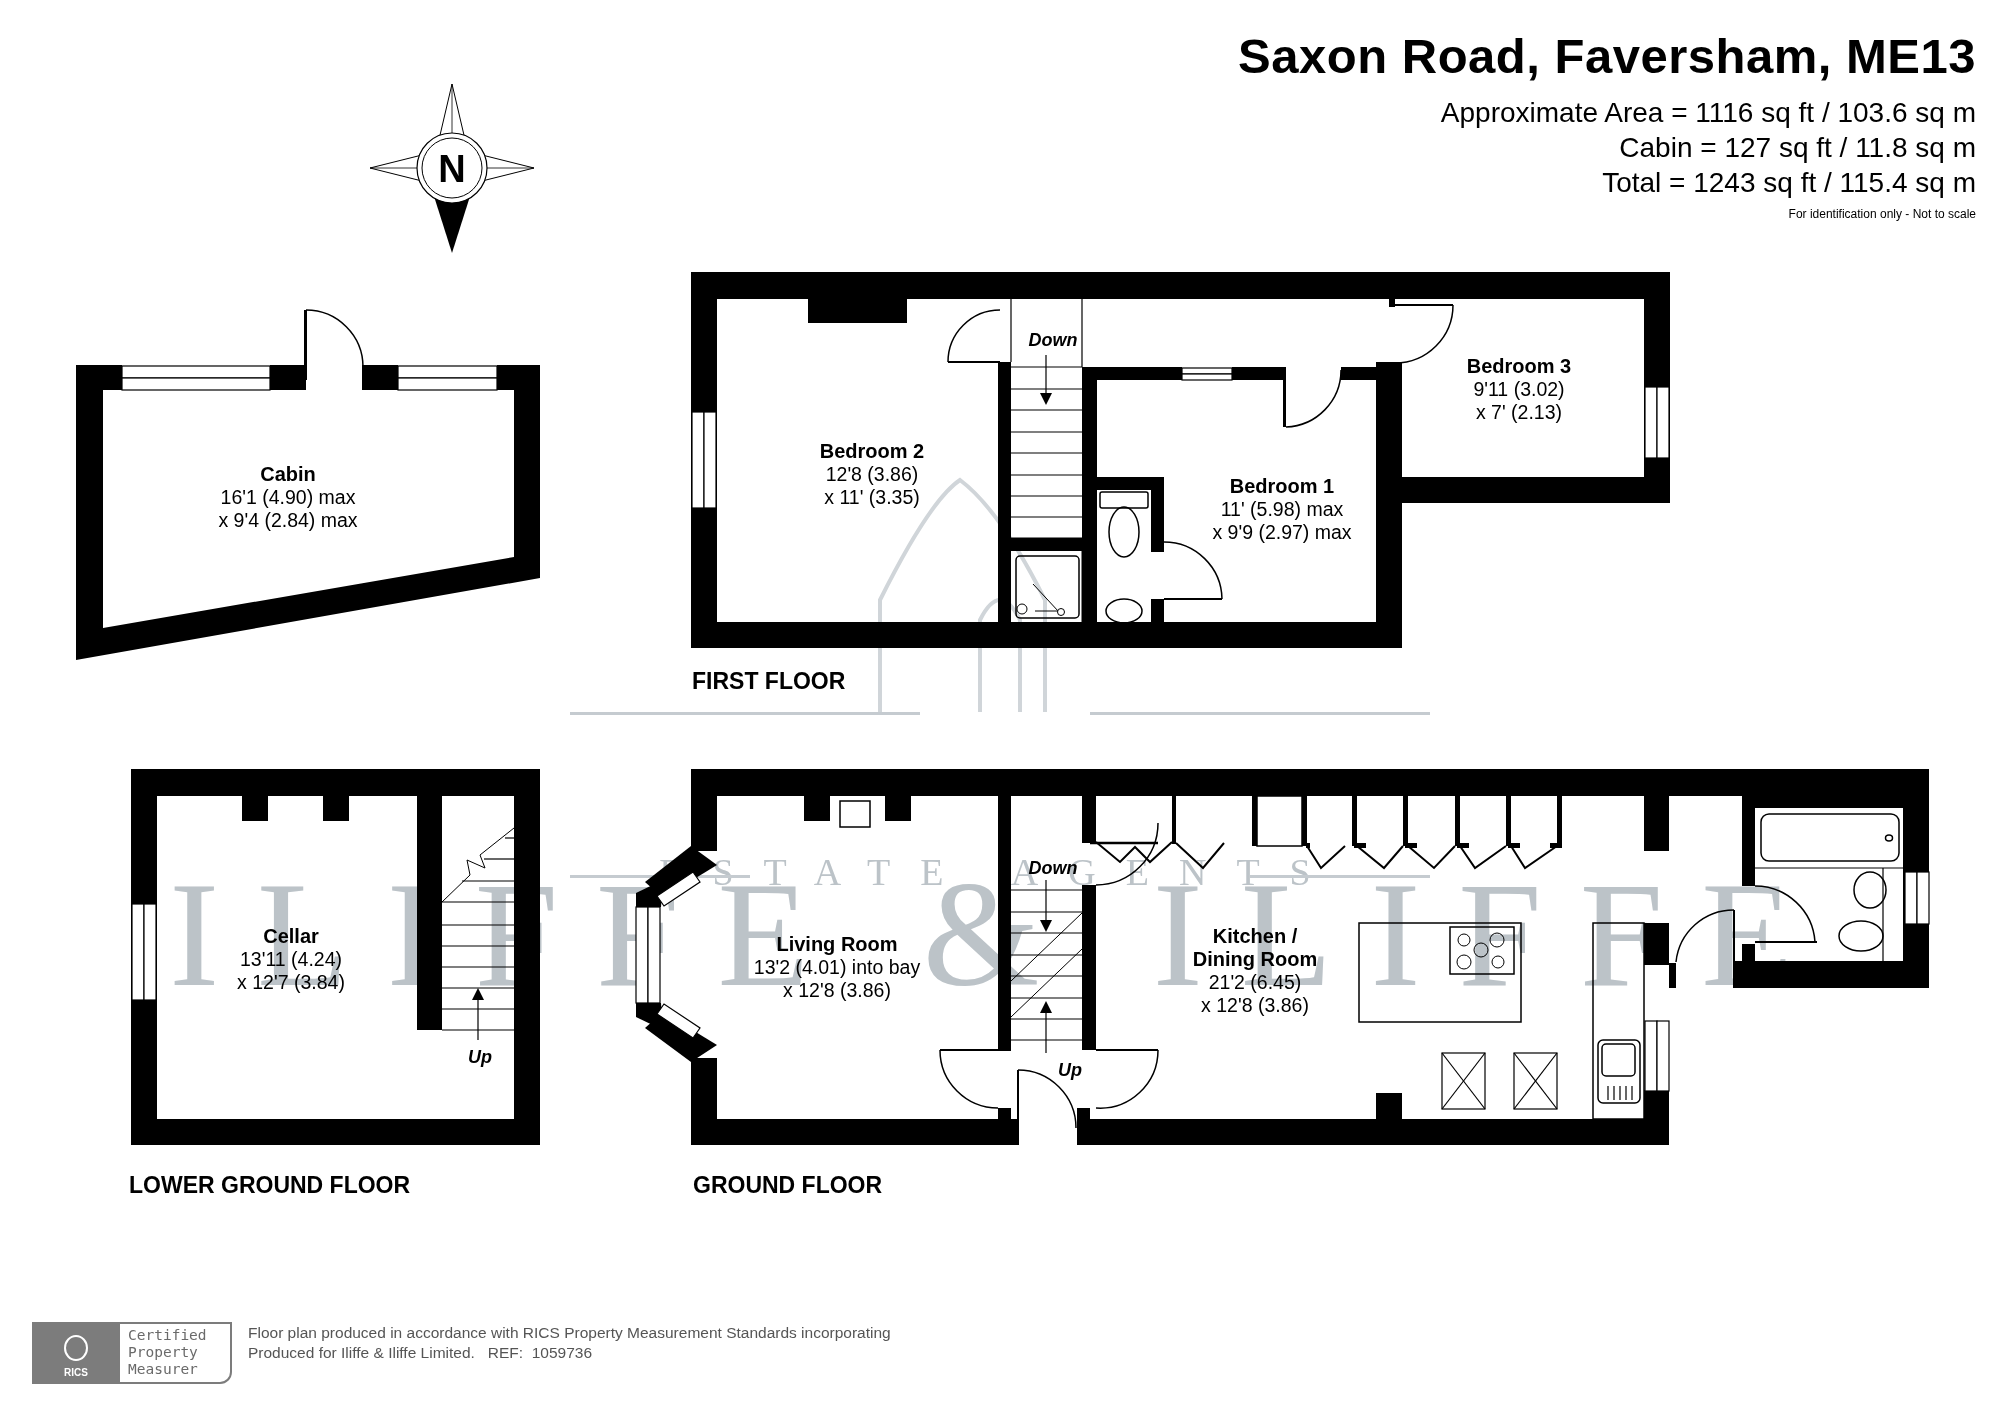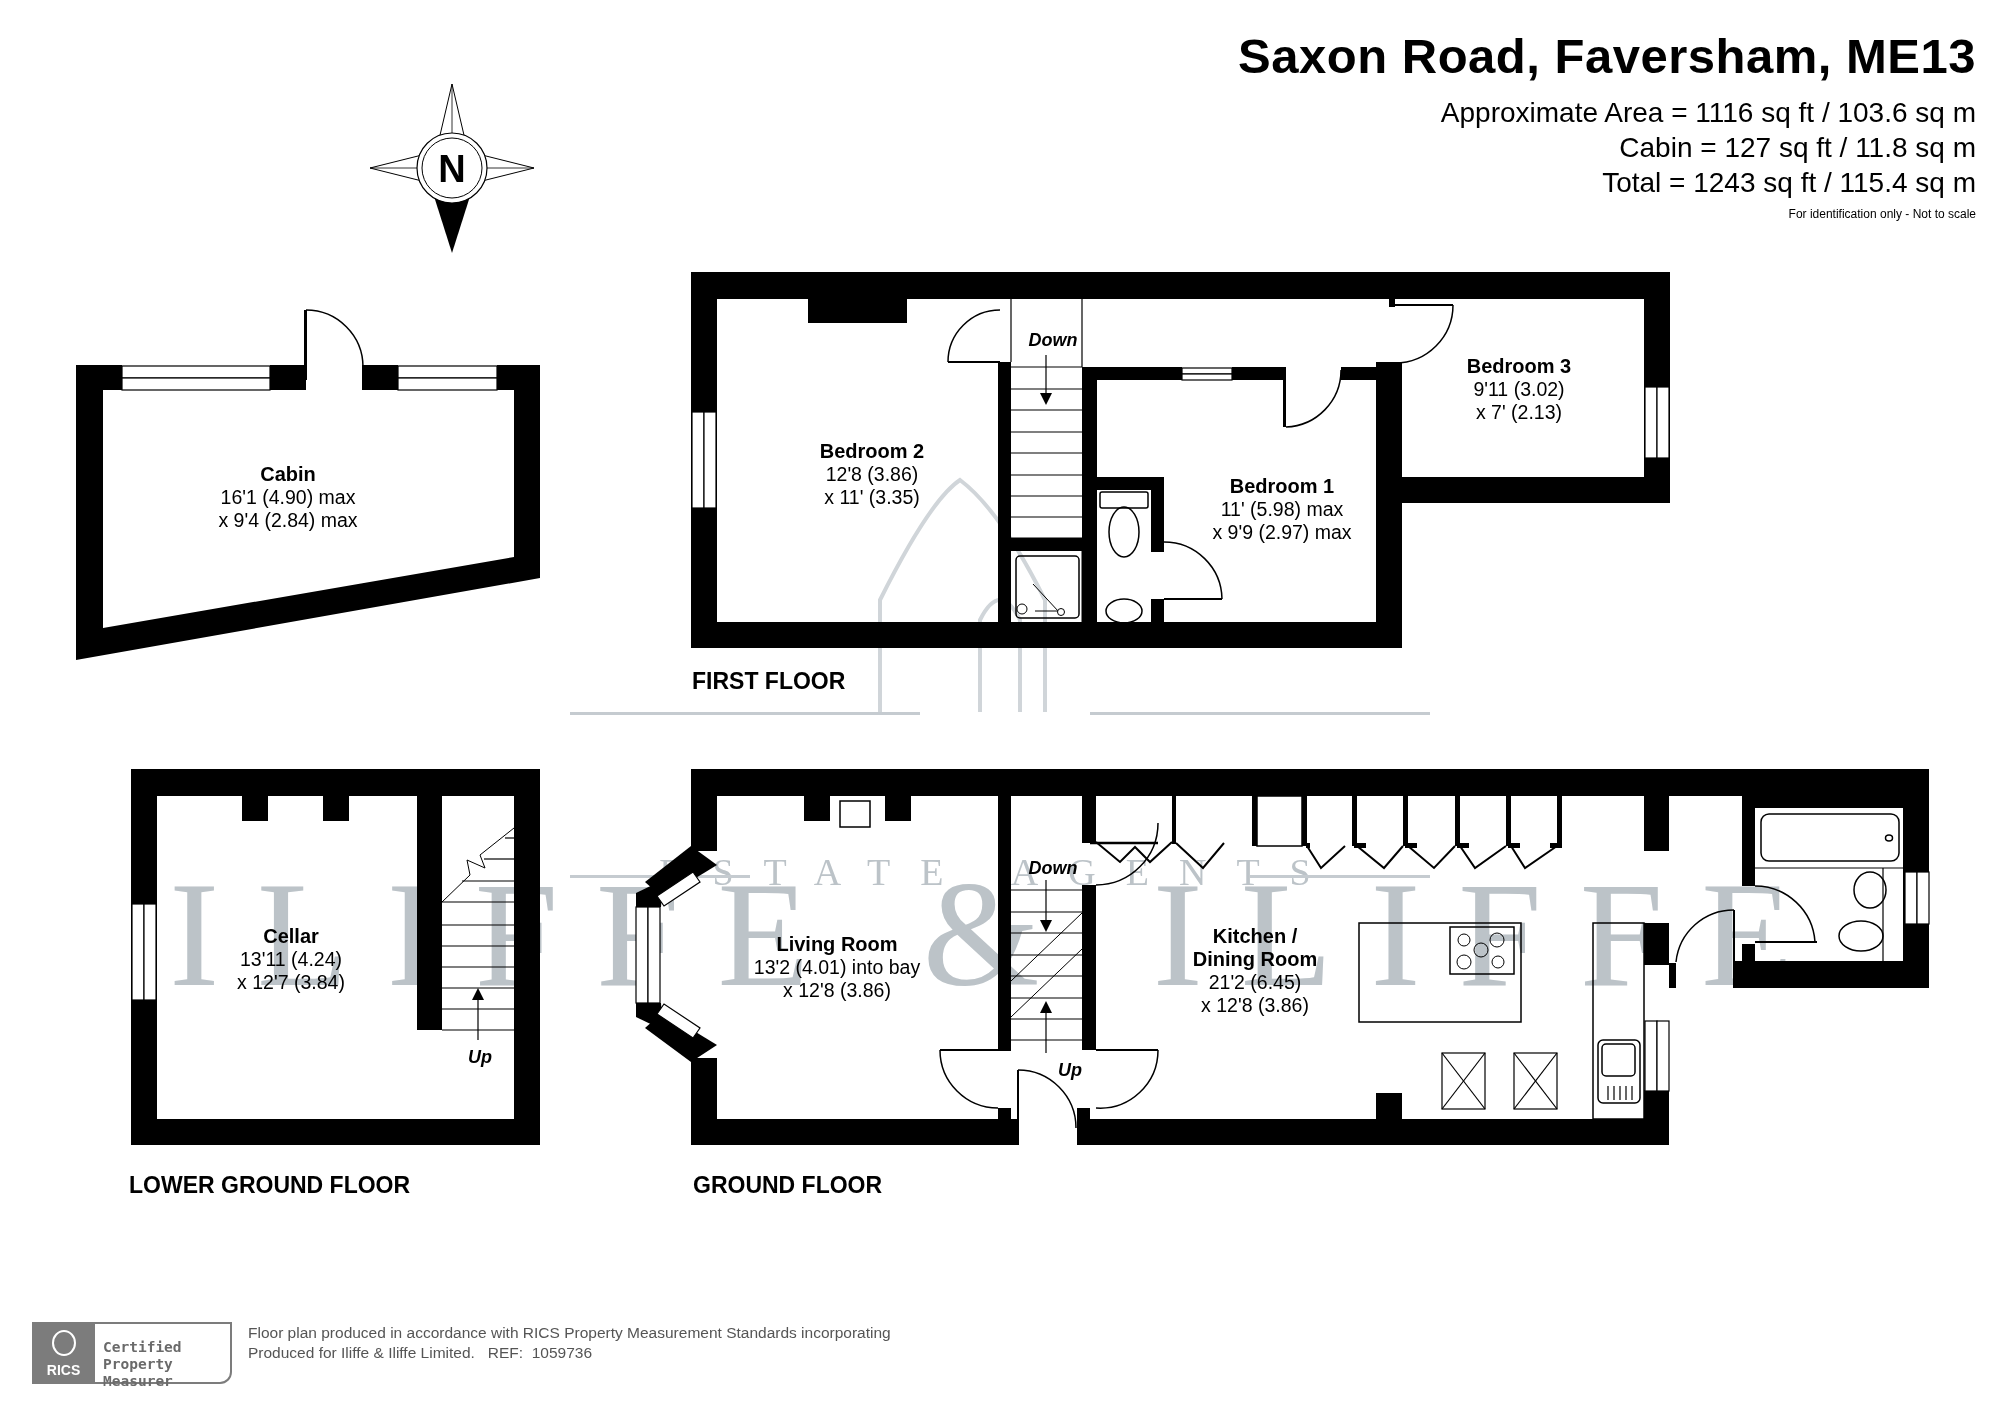--- a/index.html
+++ b/index.html
@@ -20,7 +20,7 @@
   .footer { position:absolute; left:248px; top:1323px; font-size:15.5px; line-height:20px; color:#555; white-space:nowrap; }
   .rics { position:absolute; left:32px; top:1322px; width:200px; height:62px; display:flex; }
   .rics-left { width:63px; background:#7c7c7c; color:#fff; display:flex; flex-direction:column; align-items:center; justify-content:flex-end; padding-bottom:6px; box-sizing:border-box; font-weight:bold; font-size:14px; }
-  .rics-right { flex:1; border:2px solid #7c7c7c; border-left:none; border-radius:0 0 12px 0; padding:15px 8px; box-sizing:border-box; font-family:"DejaVu Sans Mono", monospace; font-weight:bold; font-size:14.5px; line-height:17px; color:#6a6a6a; }
+  .rics-right { flex:1; border:2px solid #7c7c7c; border-left:none; border-radius:0 0 12px 0; padding:3px 8px; box-sizing:border-box; font-family:"DejaVu Sans Mono", monospace; font-weight:normal; font-size:14.5px; line-height:17px; color:#6a6a6a; }
   .lion { width:24px; height:26px; border-radius:50%; border:2px solid #fff; margin-bottom:6px; box-sizing:border-box; }
 </style>
 </head>

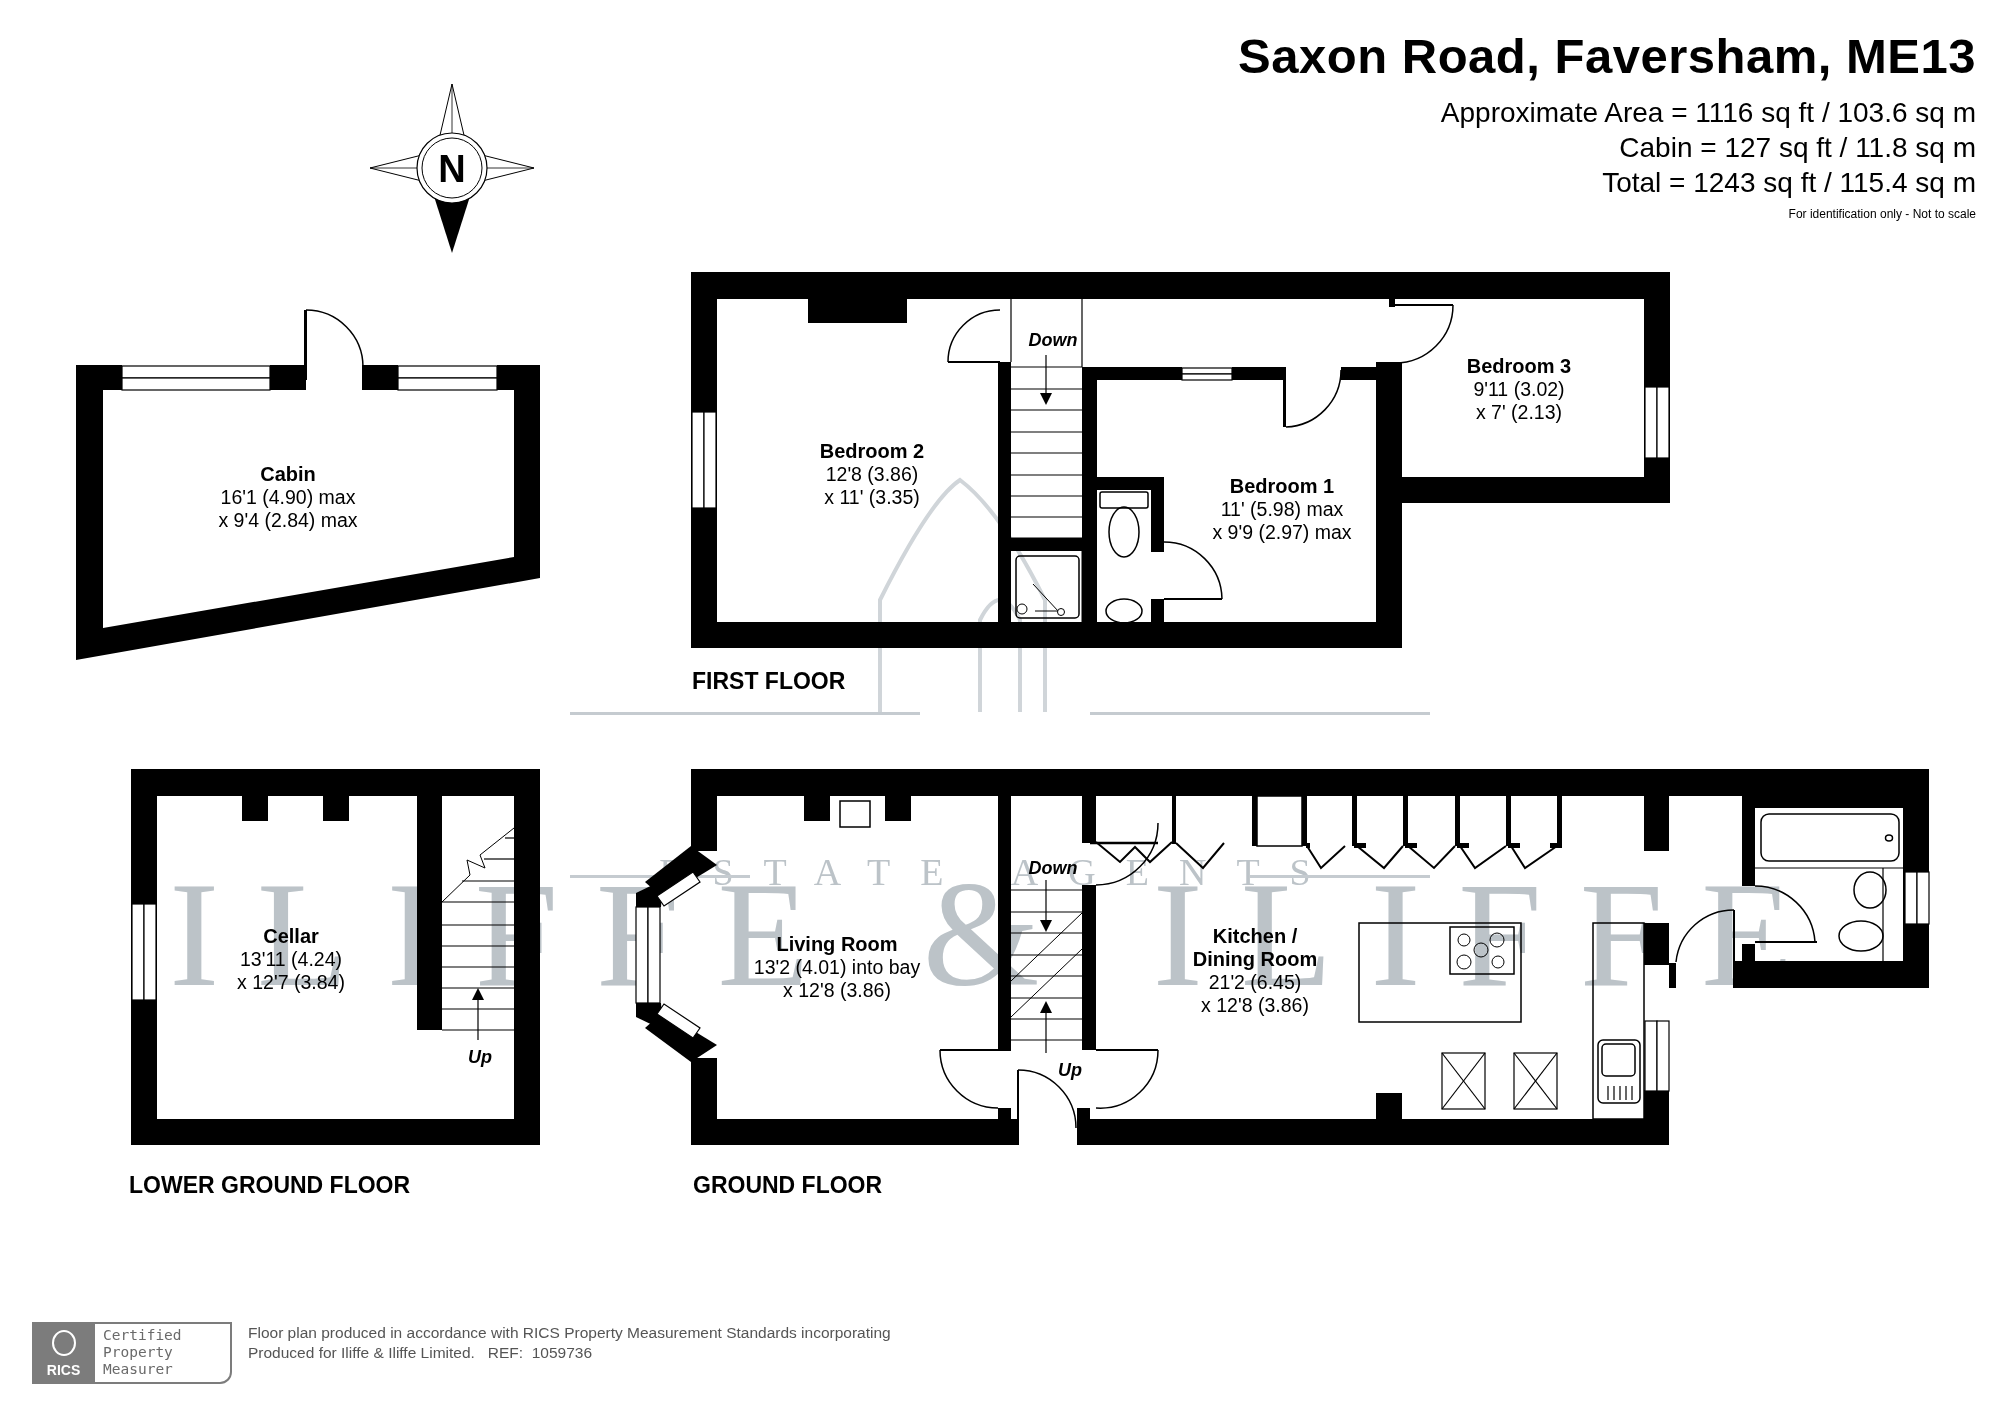--- a/index.html
+++ b/index.html
@@ -19,7 +19,7 @@
   .stair-label { position:absolute; font-size:18px; font-weight:bold; transform:translateX(-50%);font-style:italic; }
   .footer { position:absolute; left:248px; top:1323px; font-size:15.5px; line-height:20px; color:#555; white-space:nowrap; }
   .rics { position:absolute; left:32px; top:1322px; width:200px; height:62px; display:flex; }
-  .rics-left { width:63px; background:#7c7c7c; color:#fff; display:flex; flex-direction:column; align-items:center; justify-content:flex-end; padding-bottom:6px; box-sizing:border-box; font-weight:bold; font-size:14px; }
+  .rics-left { width:88px; background:#7c7c7c; color:#fff; display:flex; flex-direction:column; align-items:center; justify-content:flex-end; padding-bottom:6px; box-sizing:border-box; font-weight:bold; font-size:10px; }
   .rics-right { flex:1; border:2px solid #7c7c7c; border-left:none; border-radius:0 0 12px 0; padding:3px 8px; box-sizing:border-box; font-family:"DejaVu Sans Mono", monospace; font-weight:normal; font-size:14.5px; line-height:17px; color:#6a6a6a; }
   .lion { width:24px; height:26px; border-radius:50%; border:2px solid #fff; margin-bottom:6px; box-sizing:border-box; }
 </style>

